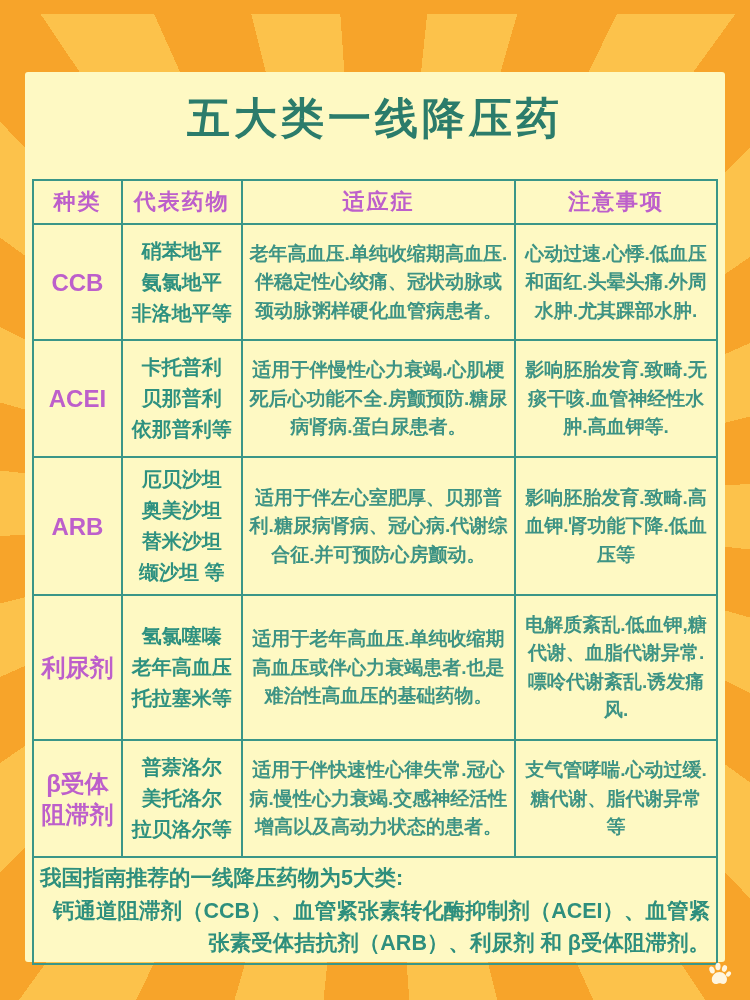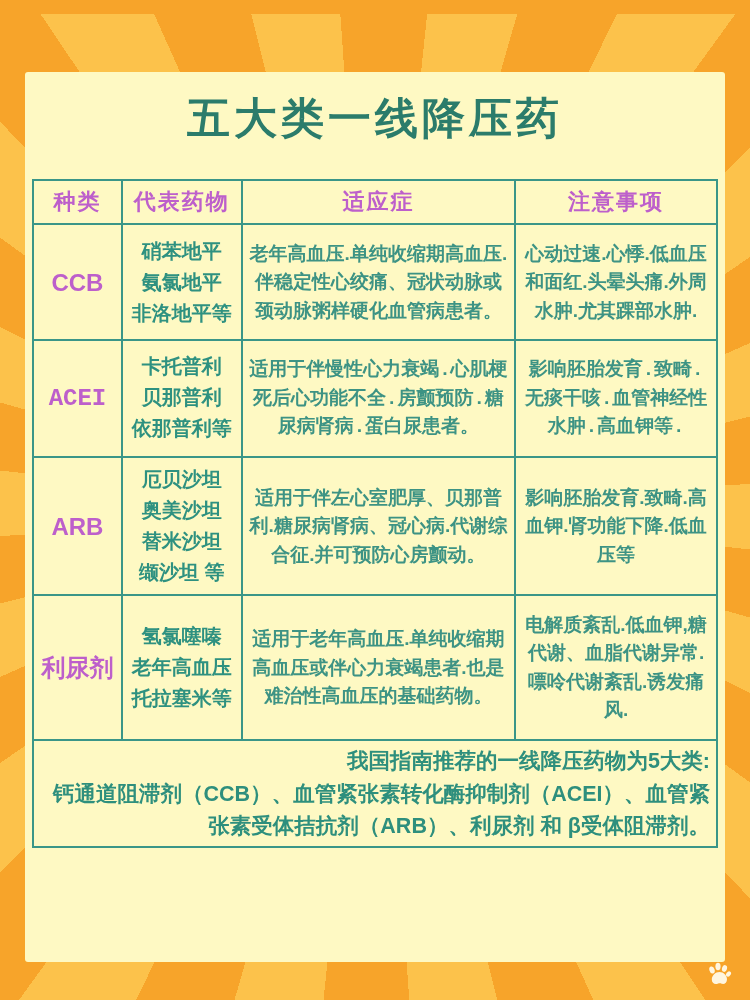--- a/index.html
+++ b/index.html
@@ -65,7 +65,7 @@
     letter-spacing: 2px;
   }
   tbody tr:nth-child(1) > * { height: 116px; }
-  tbody tr:nth-child(2) > * { height: 117px; font-family: Liberation Mono, monospace; }
+  tbody tr:nth-child(2) > * { height: 117px; }
   tbody tr:nth-child(3) > * { height: 138px; }
   tbody tr:nth-child(4) > * { height: 145px; }
   tbody tr:nth-child(5) > * { height: 117px; }

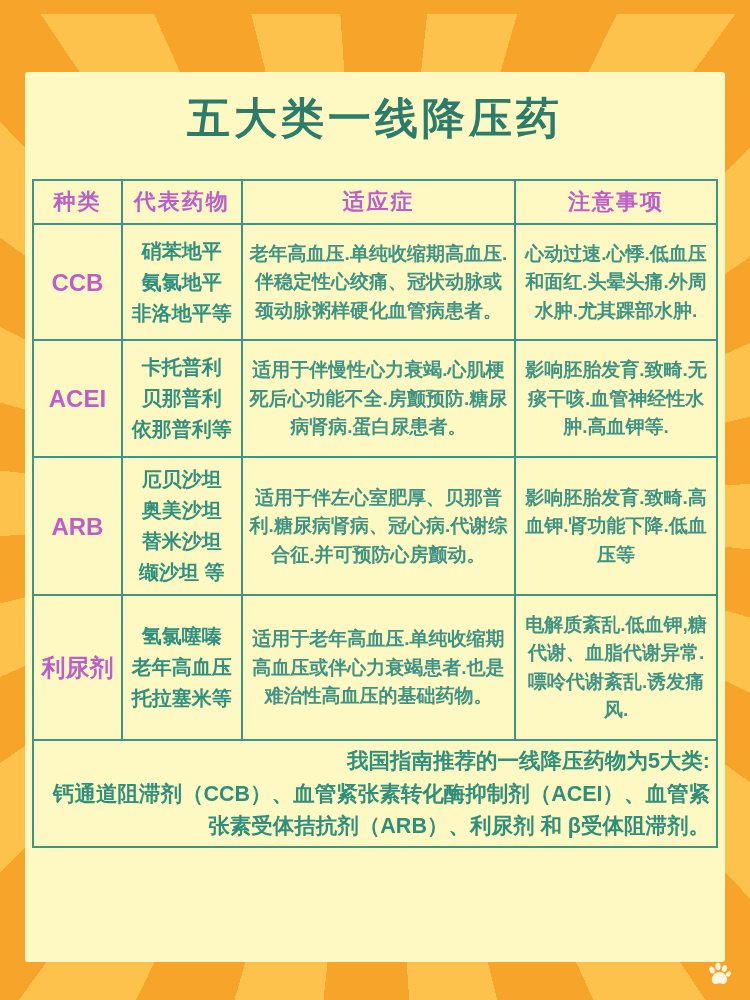--- a/index.html
+++ b/index.html
@@ -182,6 +182,16 @@
         </td>
         <td class="body-cell">适用于老年高血压.单纯收缩期高血压或伴心力衰竭患者.也是难治性高血压的基础药物。</td>
         <td class="body-cell">电解质紊乱.低血钾,糖代谢、血脂代谢异常.嘌呤代谢紊乱.诱发痛风.</td>
+      </tr>
+      <tr>
+        <td class="class-cell">β受体阻滞剂</td>
+        <td class="drugs-cell">
+          <div>普萘洛尔</div>
+          <div>美托洛尔</div>
+          <div>拉贝洛尔等</div>
+        </td>
+        <td class="body-cell">适用于伴快速性心律失常.冠心病.慢性心力衰竭.交感神经活性增高以及高动力状态的患者。</td>
+        <td class="body-cell">支气管哮喘.心动过缓.糖代谢、脂代谢异常等</td>
       </tr>
     </tbody>
     <tfoot>

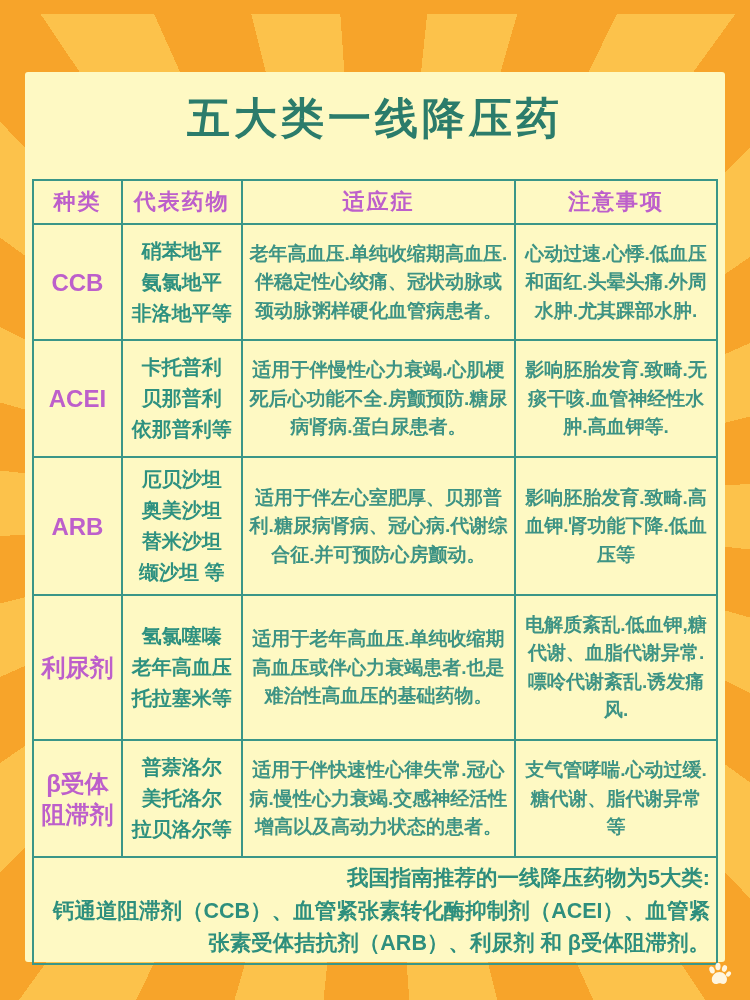--- a/index.html
+++ b/index.html
@@ -98,7 +98,7 @@
     line-height: 1.5;
     padding: 8px 10px;
   }
-  .footer-line1 { text-align: right; }
+  .footer-line1 { text-align: left; }
   .footer-line2 { text-align: right; }
   .watermark {
     position: absolute;

